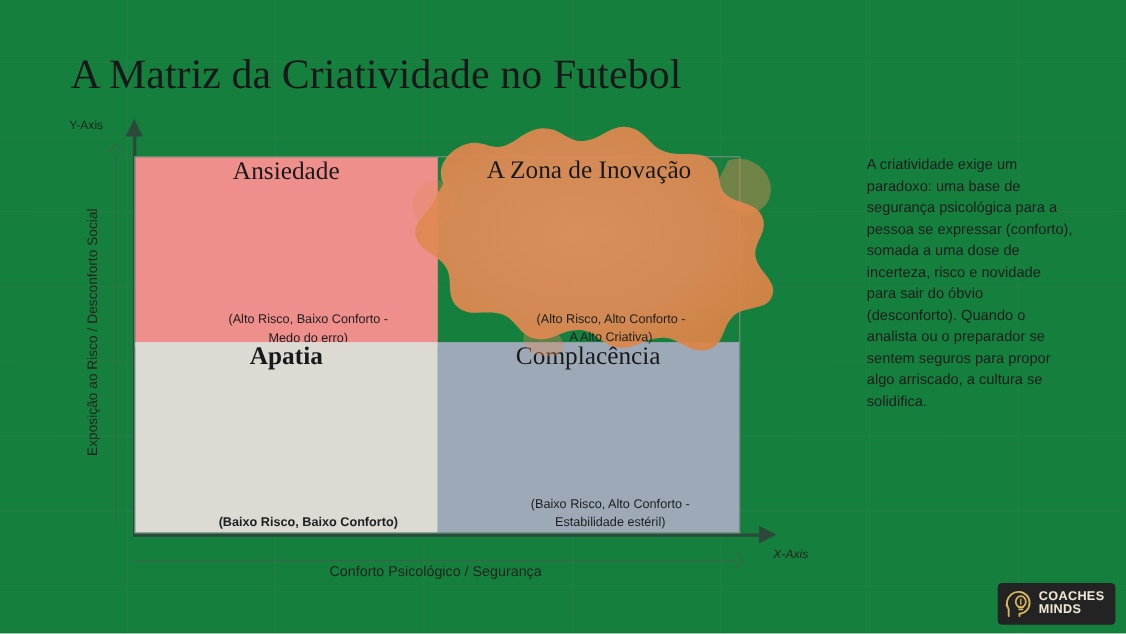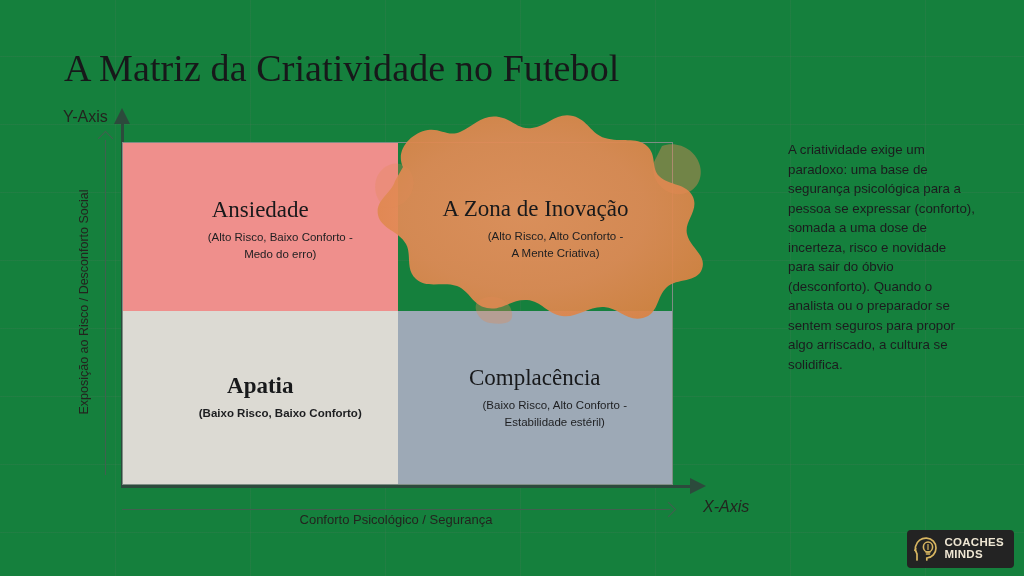--- a/index.html
+++ b/index.html
@@ -73,7 +73,7 @@
 
   .axis-tag {
     position:absolute;
-    font-size:16px;
+    font-size:11px;
     color:#23241f;
     white-space:nowrap;
   }

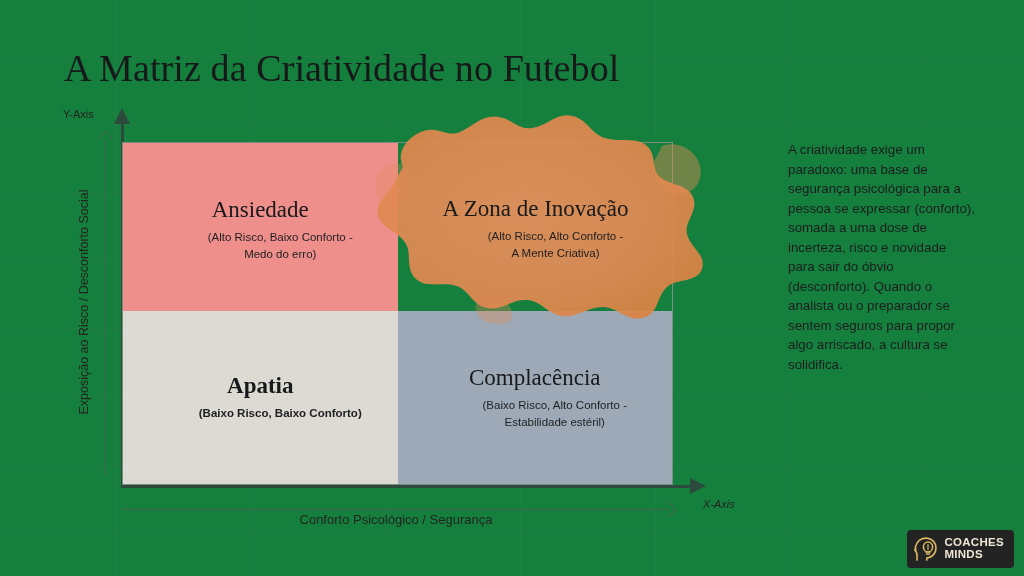--- a/index.html
+++ b/index.html
@@ -143,7 +143,7 @@
     display:flex;
     flex-direction:column;
     align-items:center;
-    justify-content:center;
+    justify-content:space-between;
     text-align:center;
   }
   .q-tl { left:0;   top:0;     background:#ef8f8c; }

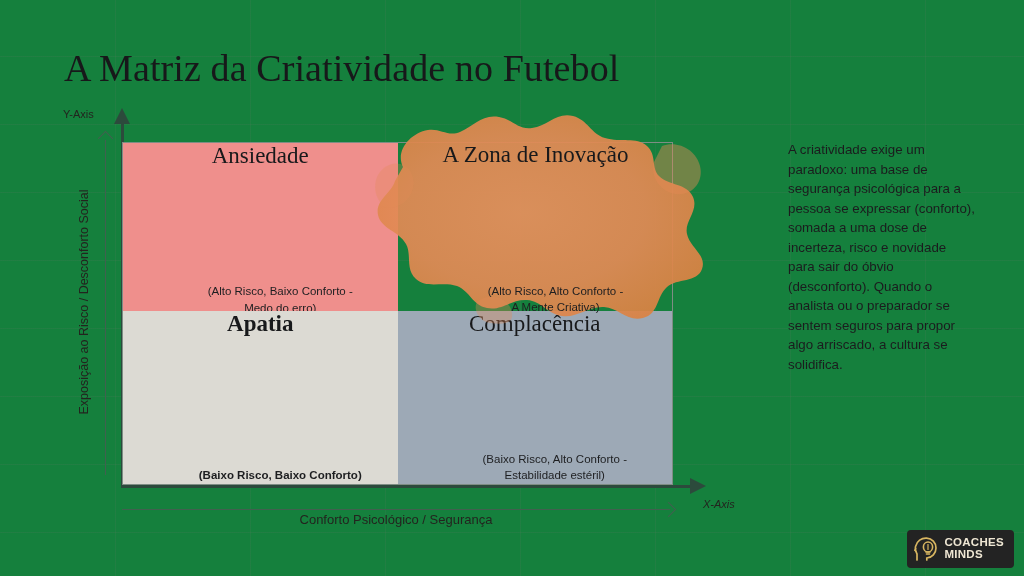--- a/index.html
+++ b/index.html
@@ -293,7 +293,7 @@
     <div class="q-title">A Zona de Inovação</div>
     <div class="q-sub">
       <span>(Alto Risco, Alto Conforto -</span><br>
-      <span>A Mente Criativa)</span>
+      <span>A Alto Criativa)</span>
     </div>
   </div>
 

